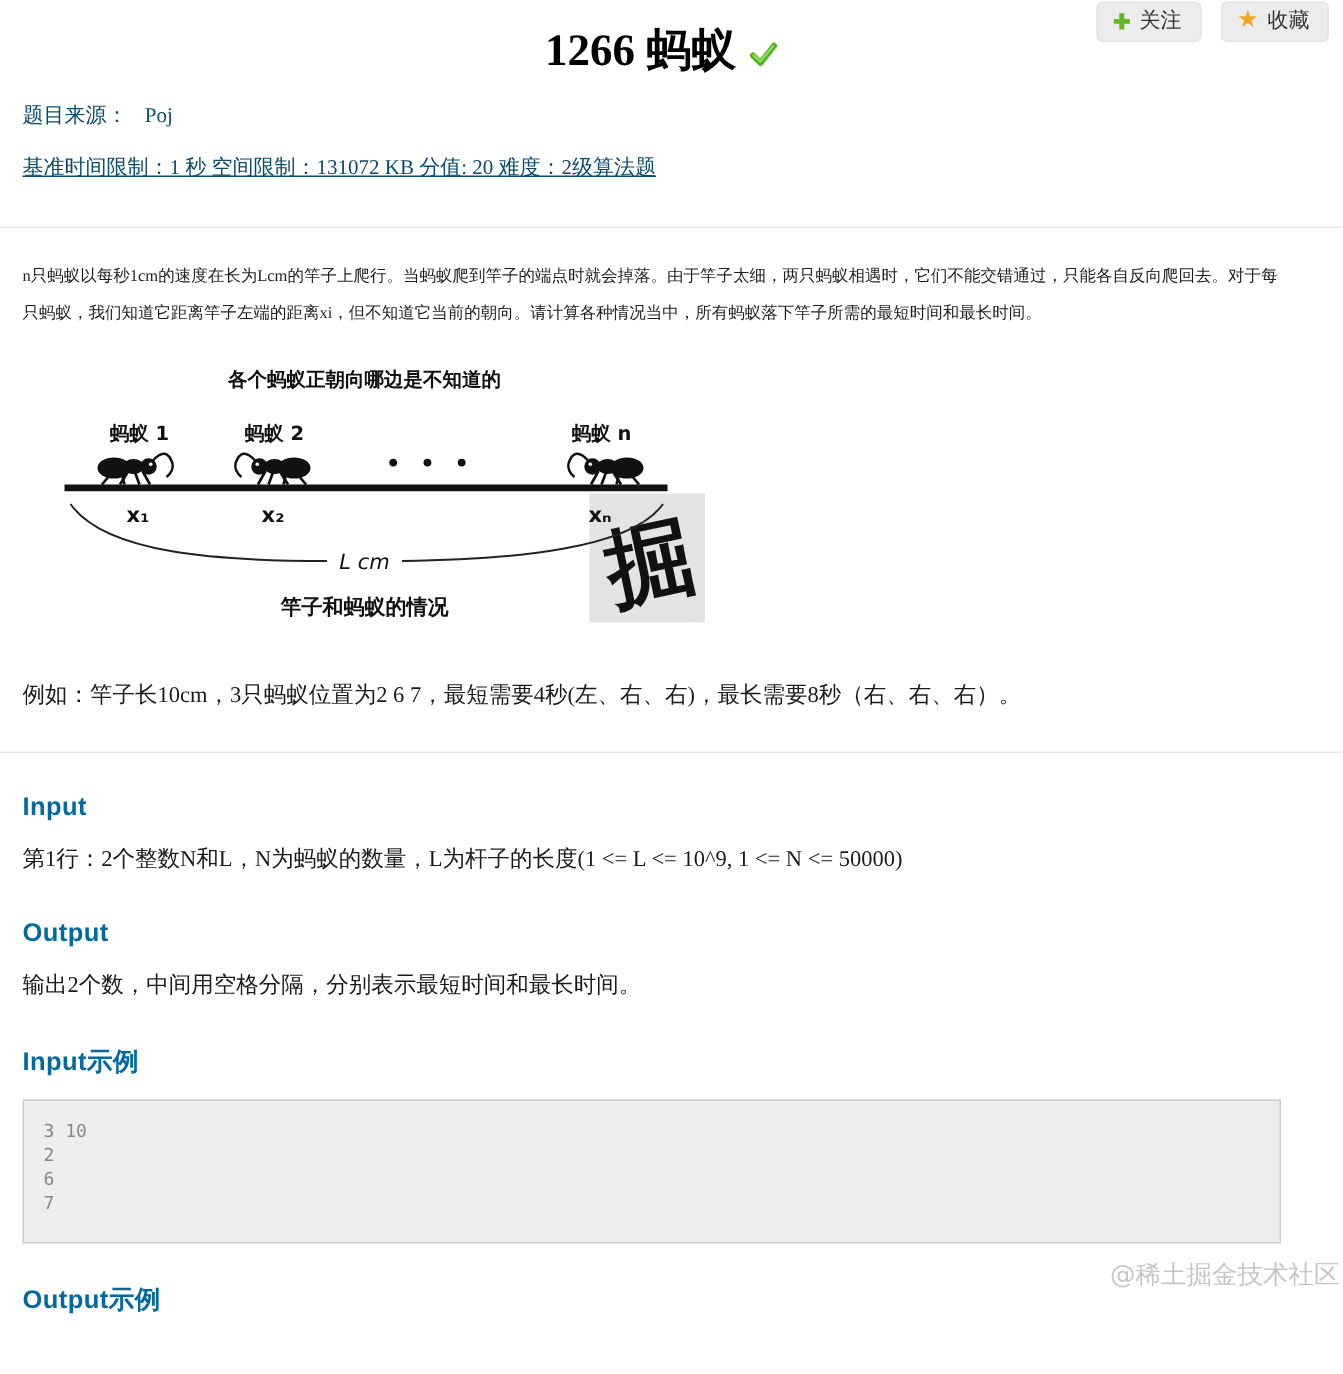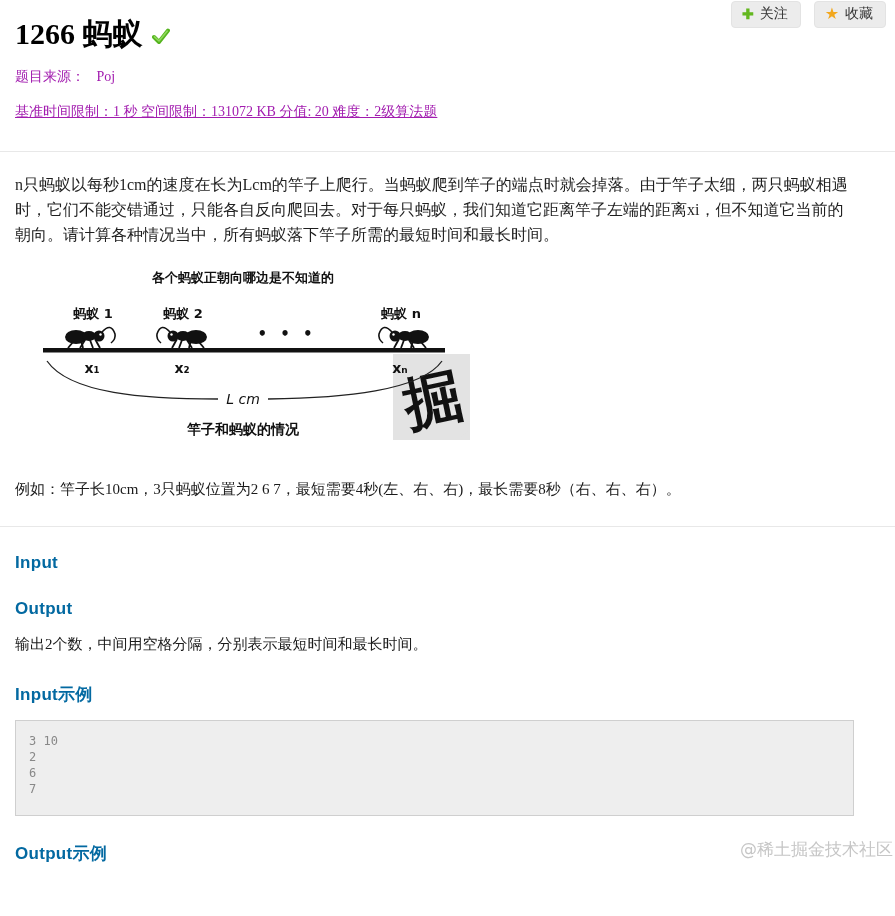--- a/index.html
+++ b/index.html
@@ -22,7 +22,7 @@
 
   h1.title {
     margin:0; padding:16px 29px 0 15px; font-size:30px; font-weight:bold;
-    color:#000; display:flex; align-items:center; gap:9px; line-height:1.2;
+    color:#000; display:flex; align-items:center; gap:9px; line-height:1.2;justify-content:center;
   }
   .check-icon { display:inline-flex; margin-top:4px; }
 

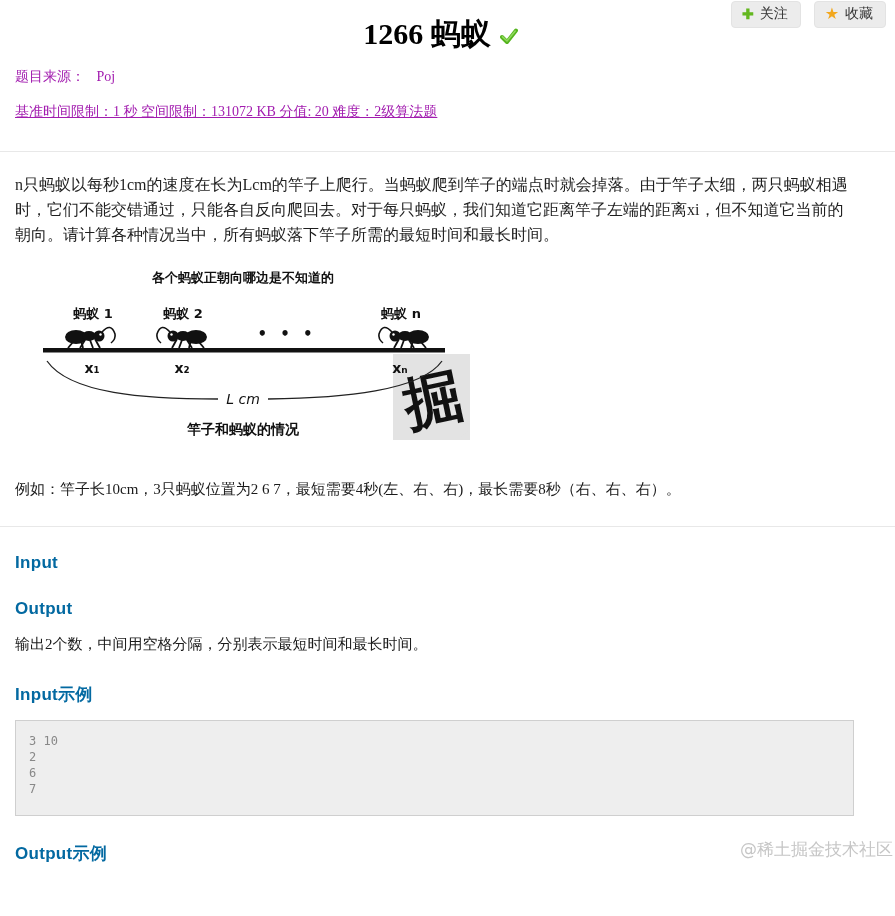--- a/index.html
+++ b/index.html
@@ -28,7 +28,7 @@
 
   .meta-source { margin:16px 15px 0; font-size:14px; }
   .meta-limits { margin:17px 15px 0; font-size:14px;text-decoration:underline; }
-  .red { color:#a21caf; }
+  .red { color:#0c4a6e; }
   .meta-source .val { margin-left:8px; }
 
   .divider { border:none; border-top:1px solid #e8e8e8; margin:0; }

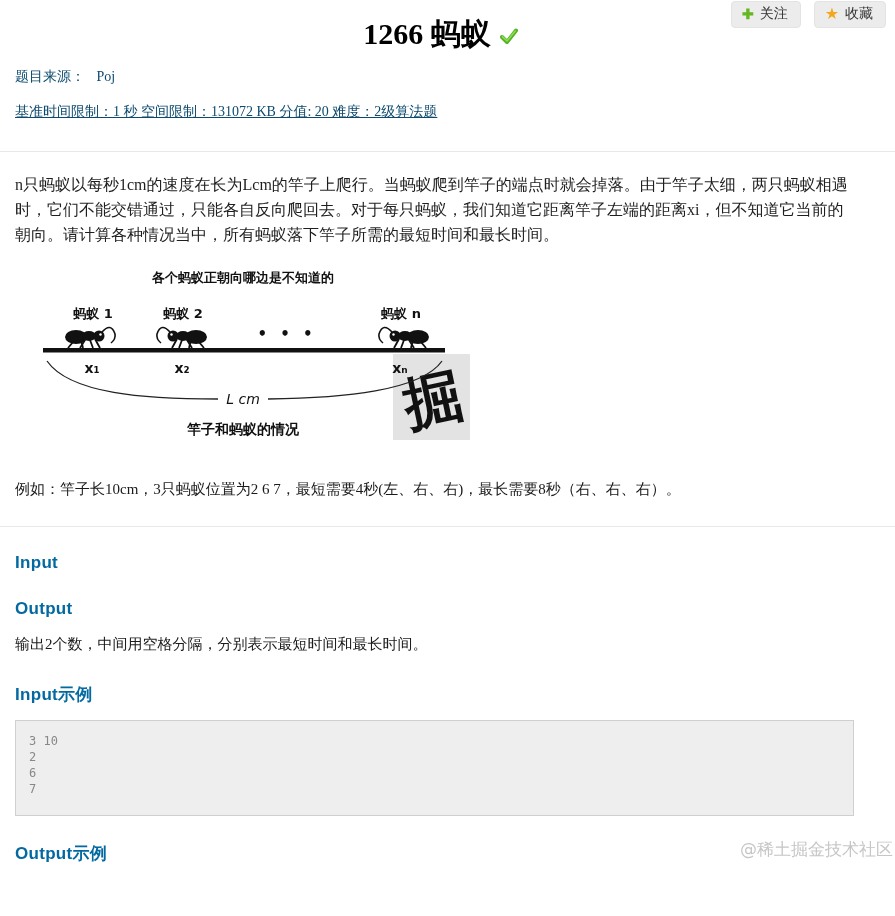--- a/index.html
+++ b/index.html
@@ -36,7 +36,7 @@
   .divider.d2 { margin-top:24px; }
 
   .desc {
-    margin:20px 38px 0 15px; font-size:16px; line-height:25px; color:#1e1e1e;
+    margin:20px 38px 0 15px; font-size:11px; line-height:25px; color:#1e1e1e;
   }
   figure.ant-figure { margin:18px 0 0 15px; width:455px; height:175px; }
   .example-note { margin:37px 38px 12px 15px; font-size:15px; line-height:25px; }

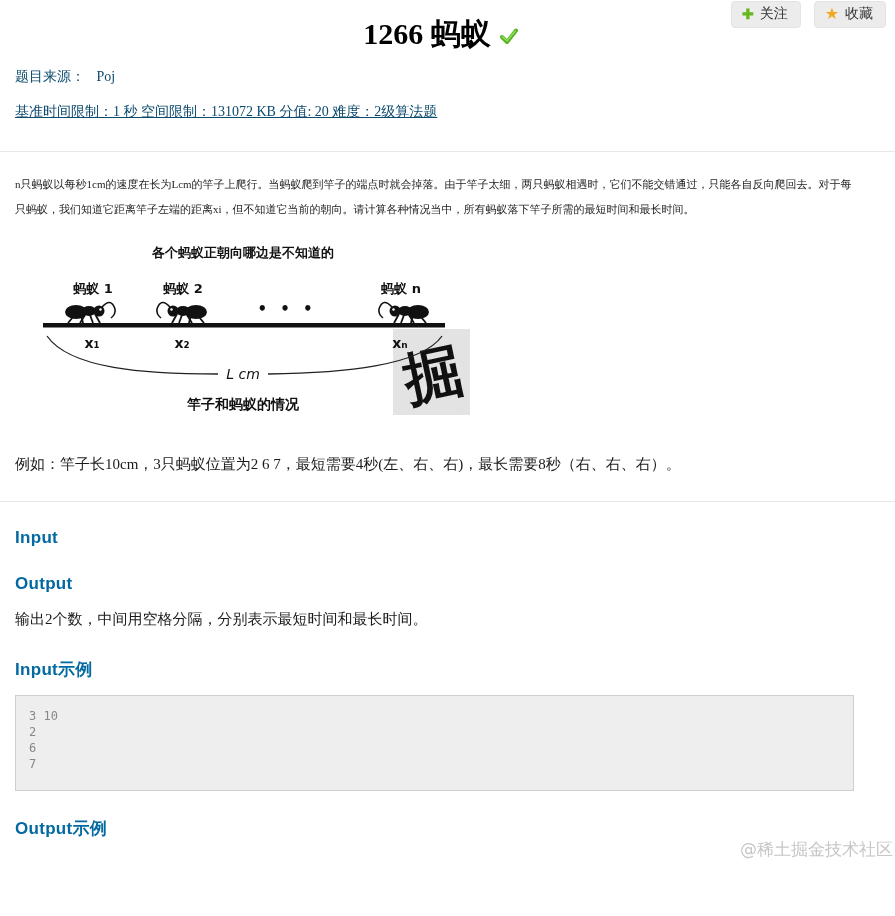--- a/index.html
+++ b/index.html
@@ -150,6 +150,7 @@
 
 <h3 class="sec">Input</h3>
 <div class="sec-text">
+  <span class="line">第1行：2个整数N和L，N为蚂蚁的数量，L为杆子的长度(1 &lt;= L &lt;= 10^9, 1 &lt;= N &lt;= 50000)</span>
 </div>
 
 <h3 class="sec">Output</h3>

